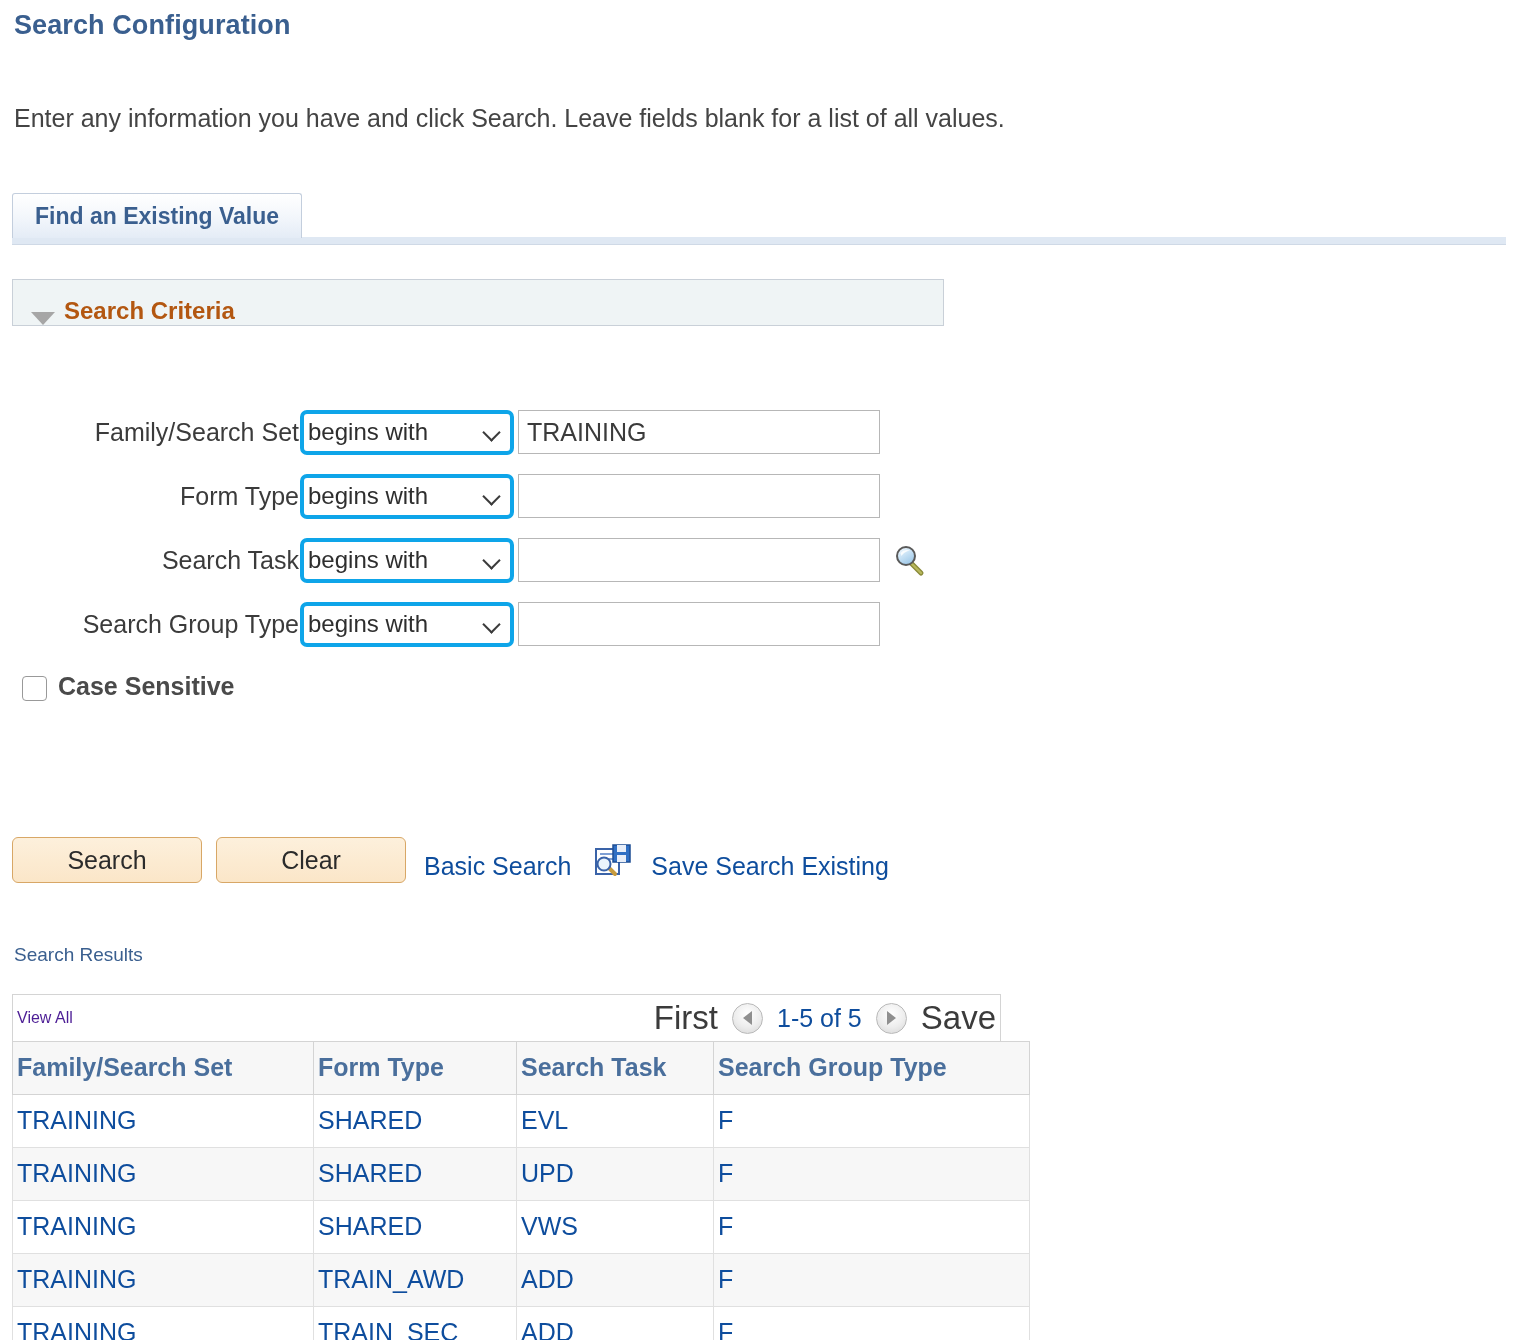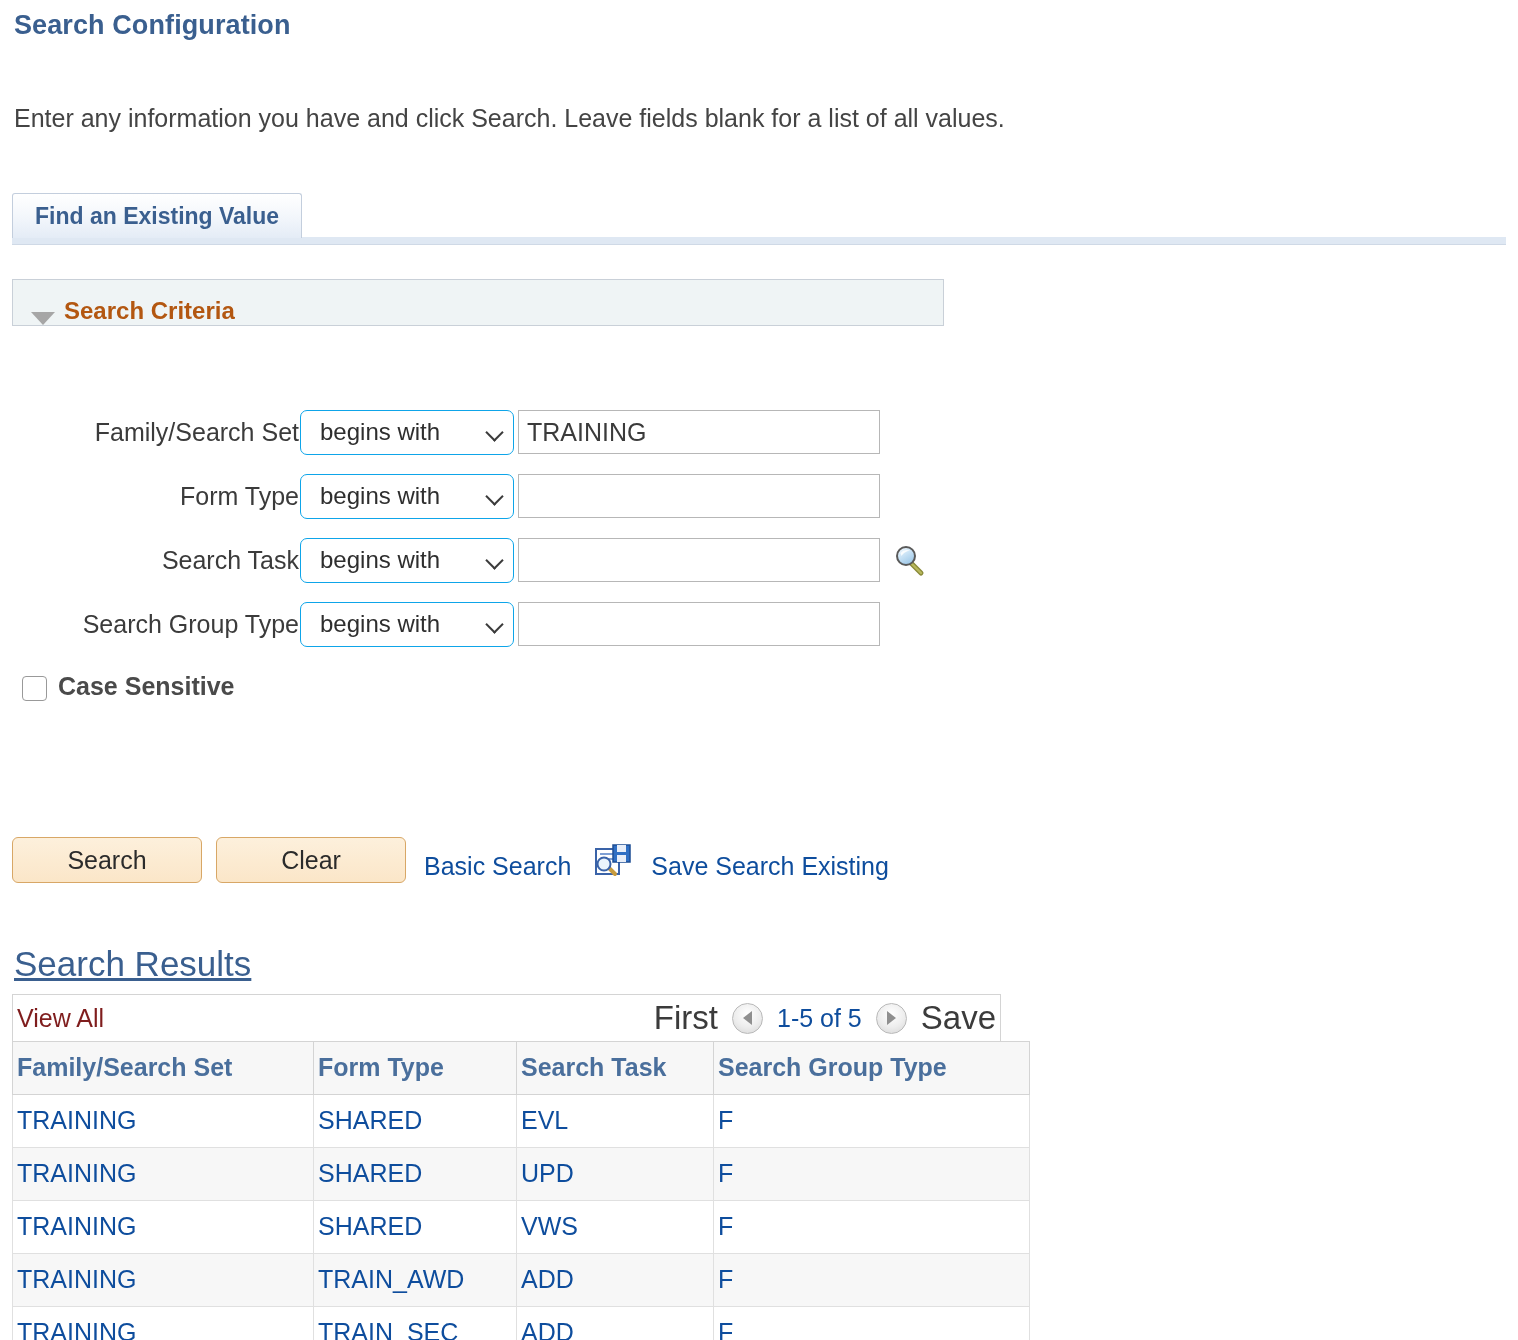--- a/index.html
+++ b/index.html
@@ -128,13 +128,13 @@
     width: 214px;
     height: 45px;
     box-sizing: border-box;
-    border: 1px solid #0ea5e9;
+    border: 4px solid #0ea5e9;
     border-radius: 7px;
     background: #ffffff;
     display: flex;
     align-items: center;
     justify-content: space-between;
-    padding: 0 10px 0 19px;
+    padding: 0 10px 0 4px;
     font-size: 24px;
     color: #2e2e2e;
     white-space: nowrap;

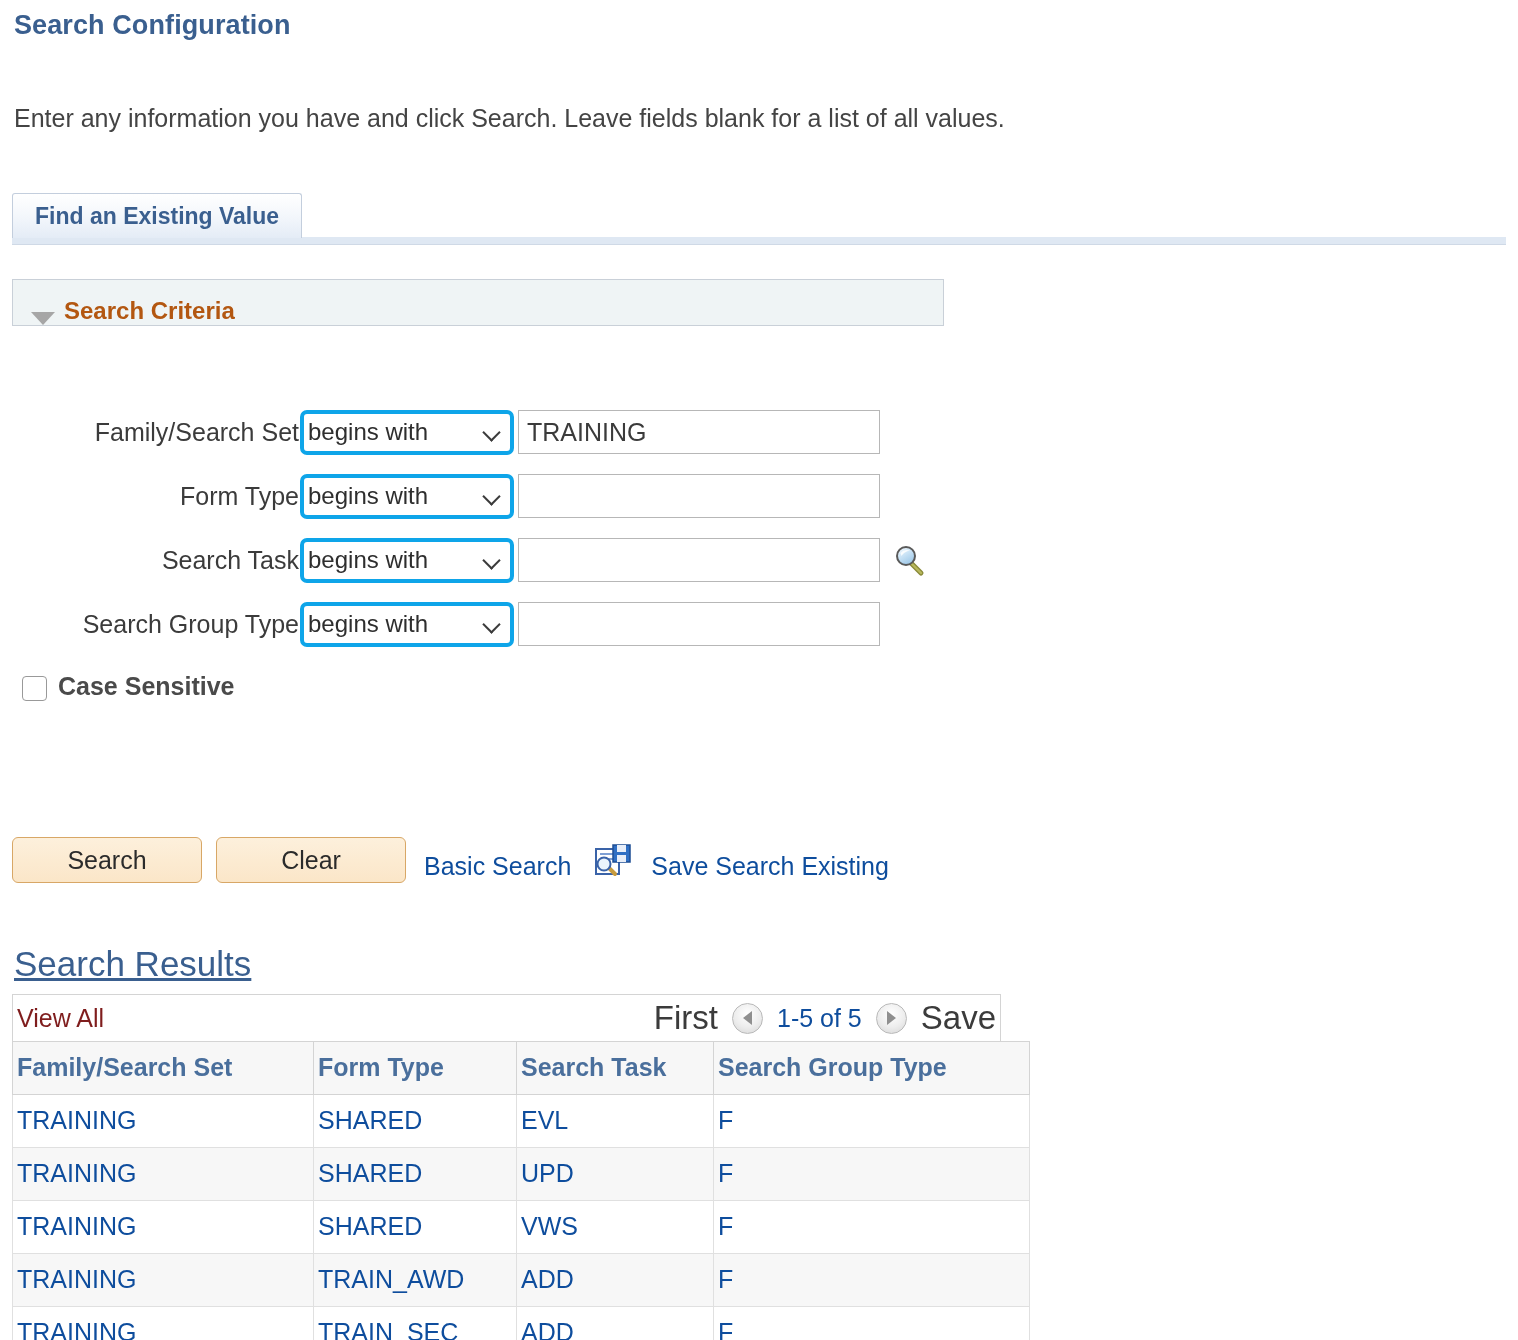--- a/index.html
+++ b/index.html
@@ -243,9 +243,8 @@
     position: absolute;
     left: 14px;
     top: 944px;
-    font-size: 35px;
+    font-size: 19px;
     color: #3a5f8f;
-    text-decoration: underline;
   }
   .results-wrap {
     position: absolute;

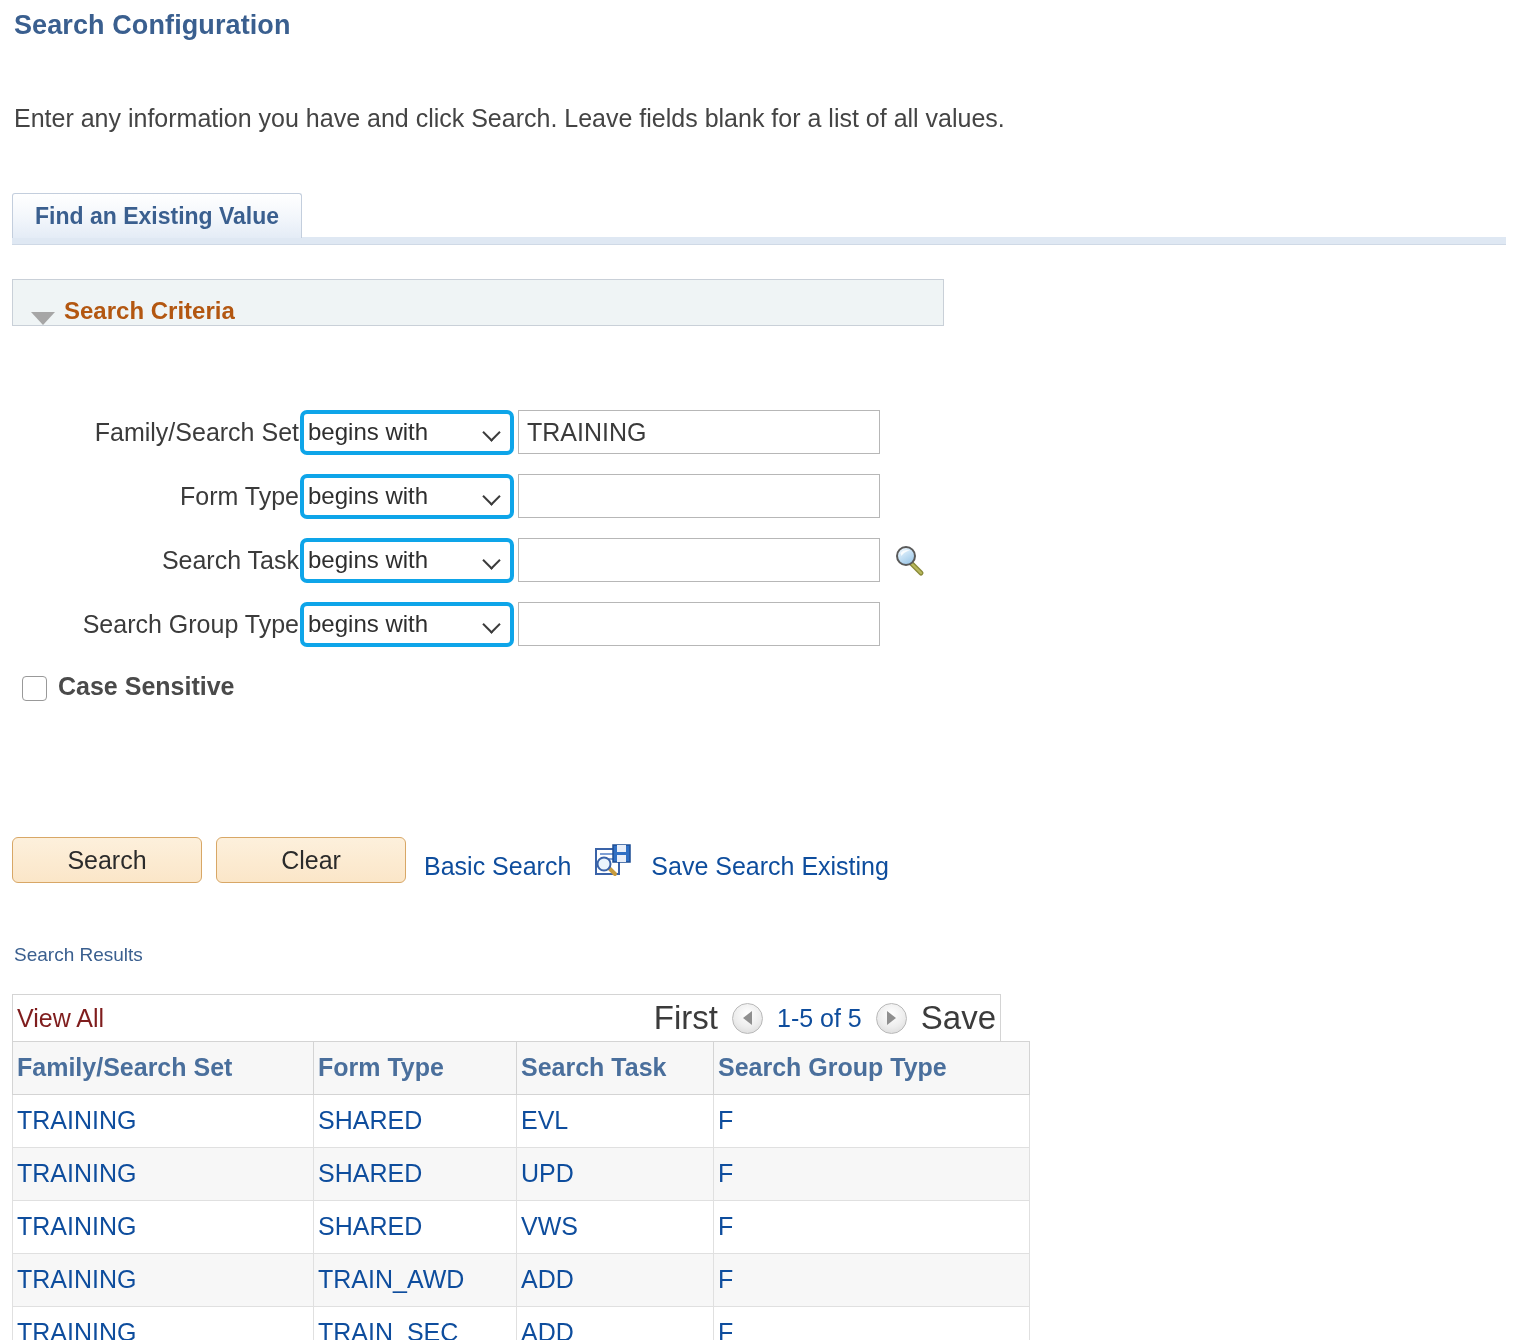--- a/index.html
+++ b/index.html
@@ -263,8 +263,8 @@
     padding: 0 2px 0 4px;
   }
   .viewall-link {
-    font-size: 25px;
-    color: #7f1d1d;
+    font-size: 16px;
+    color: #4c1d95;
     white-space: nowrap;
     cursor: pointer;
   }

